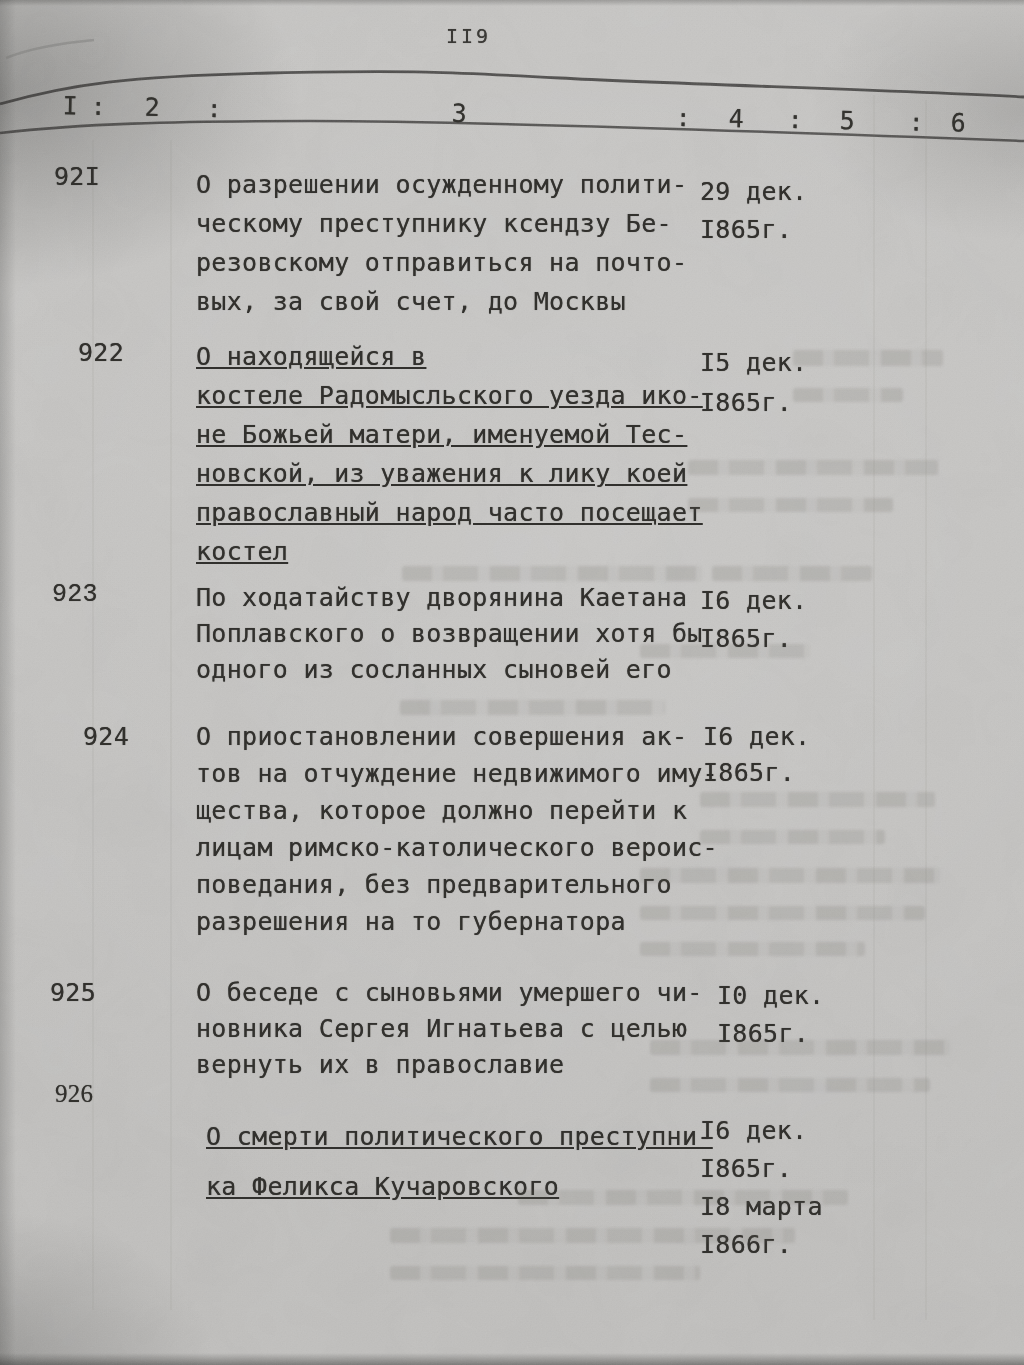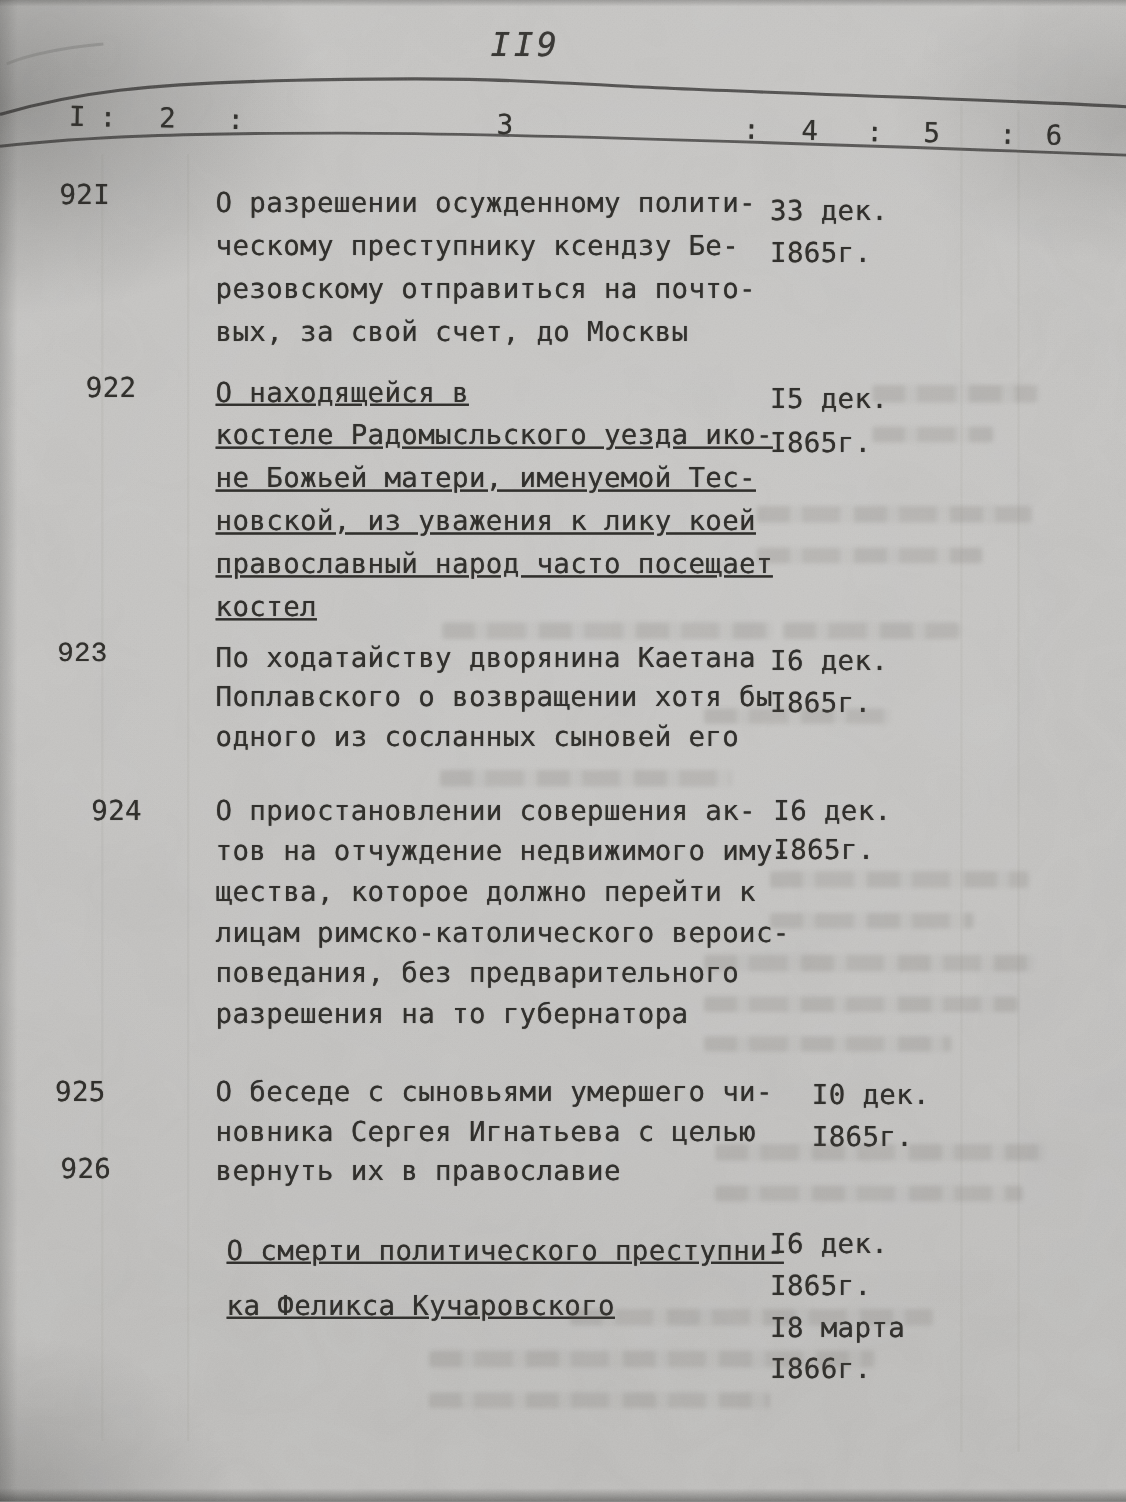--- a/index.html
+++ b/index.html
@@ -28,7 +28,7 @@
     color:rgba(48,47,43,0.92);
     text-shadow:0 0 0.7px rgba(48,47,43,0.85);
   }
-  .pagenum{font-size:30px;letter-spacing:3px;font-style:italic;}
+  .pagenum{font-size:20px;letter-spacing:3px;}
   .hdr-band{position:absolute;left:0;top:90px;width:1024px;height:34px;
     transform:rotate(1.1deg);transform-origin:0 0;}
   .hdr-band span{position:absolute;top:0;font-size:25px;

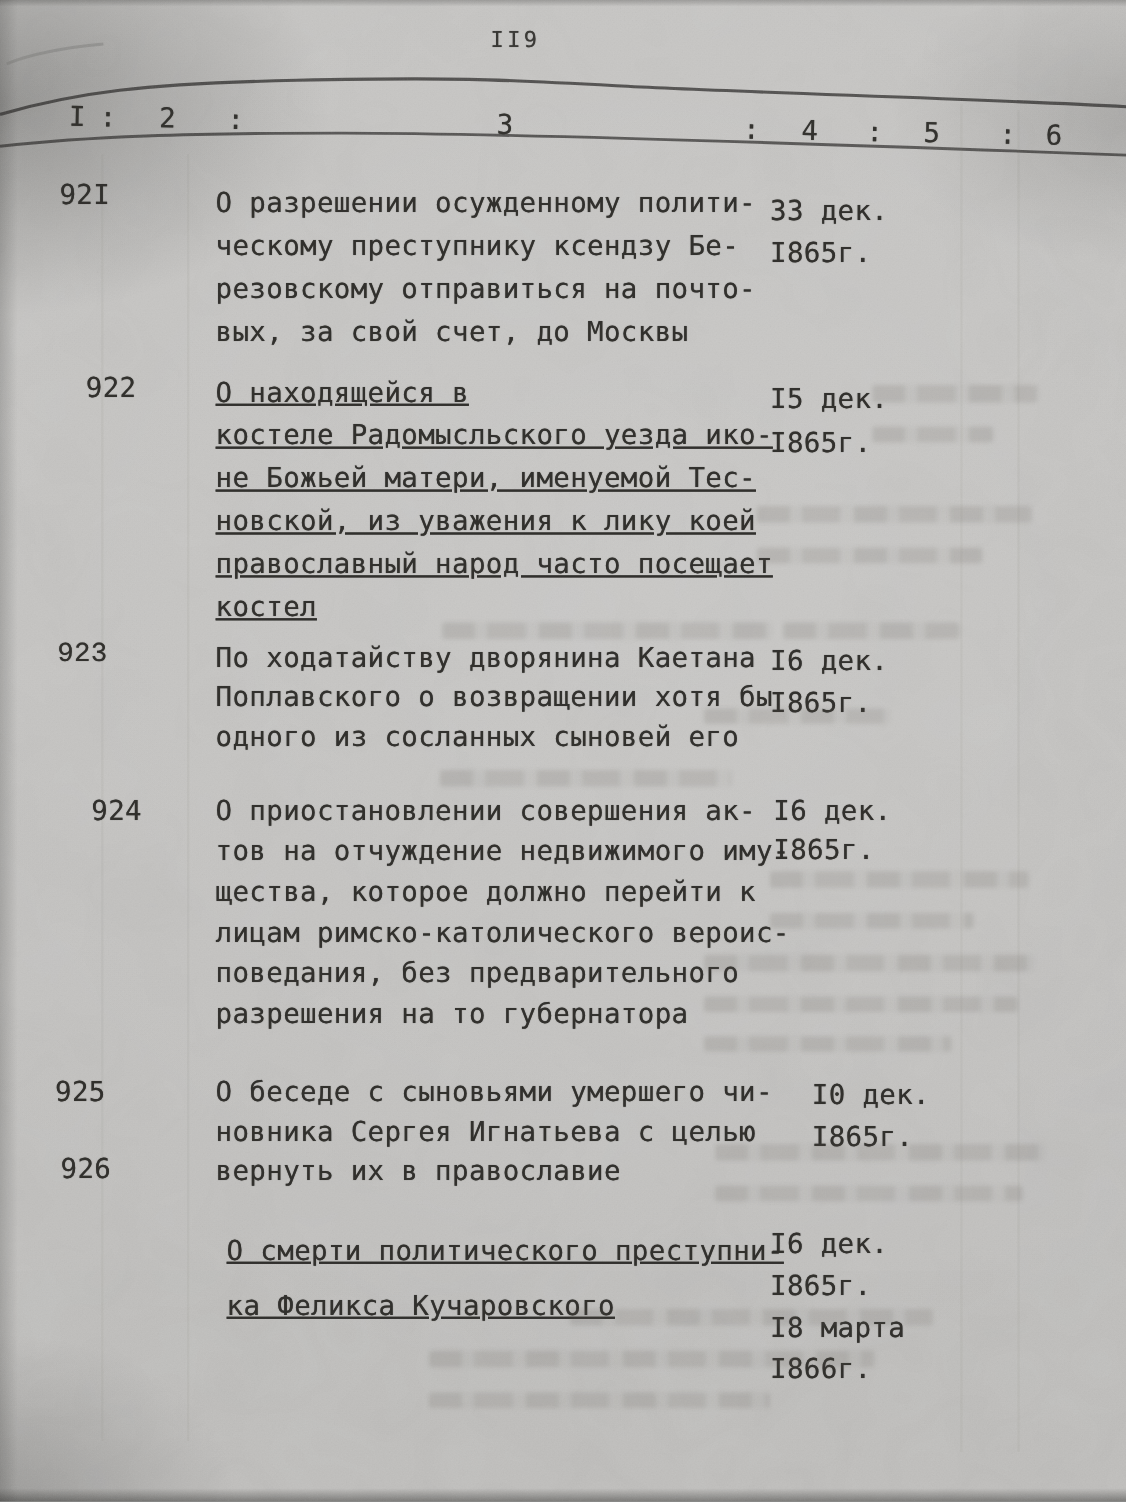--- a/index.html
+++ b/index.html
@@ -106,7 +106,7 @@
 ческому преступнику ксендзу Бе-
 резовскому отправиться на почто-
 вых, за свой счет, до Москвы</div>
-    <div class="typed dates" style="left:700px;top:173px;line-height:38px;">33 дек.
+    <div class="typed dates" style="left:700px;top:173px;line-height:38px;">29 дек.
 I865г.</div>
   </div>
 

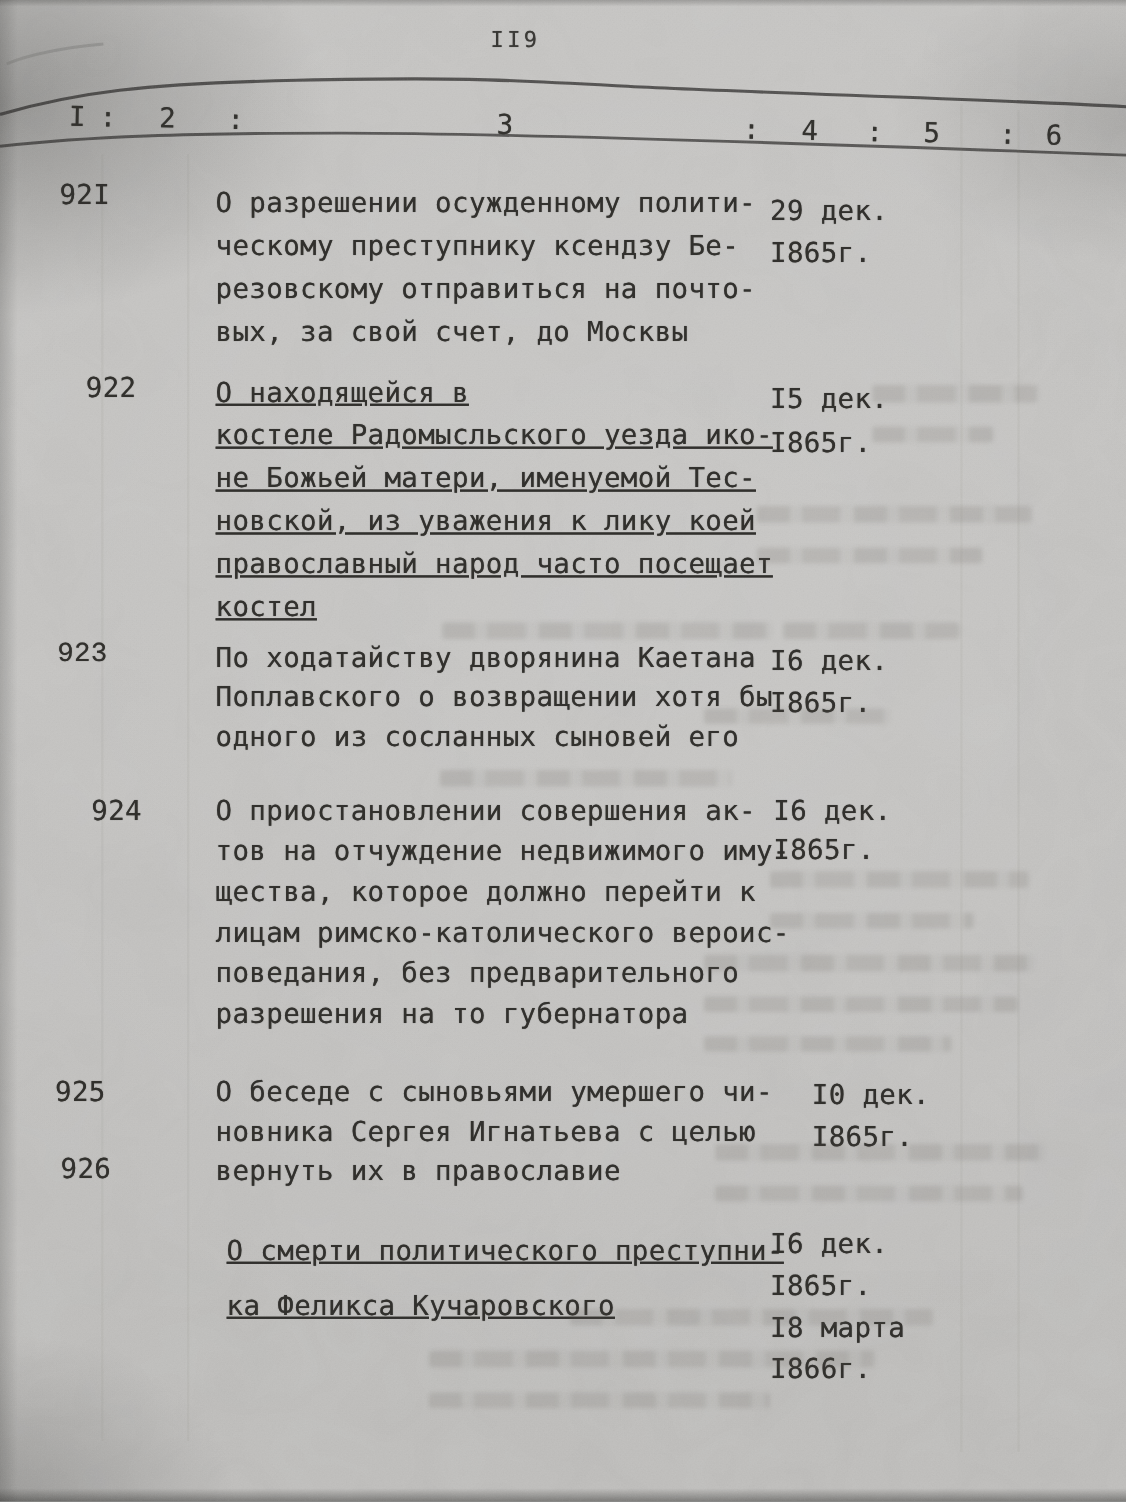--- a/index.html
+++ b/index.html
@@ -148,7 +148,7 @@
     <div class="typed desc" style="left:196px;top:975px;line-height:36px;">О беседе с сыновьями умершего чи-
 новника Сергея Игнатьева с целью
 вернуть их в православие</div>
-    <div class="typed dates" style="left:738px;top:977px;line-height:38px;">I0 дек.
+    <div class="typed dates" style="left:717px;top:977px;line-height:38px;">I0 дек.
 I865г.</div>
   </div>
 

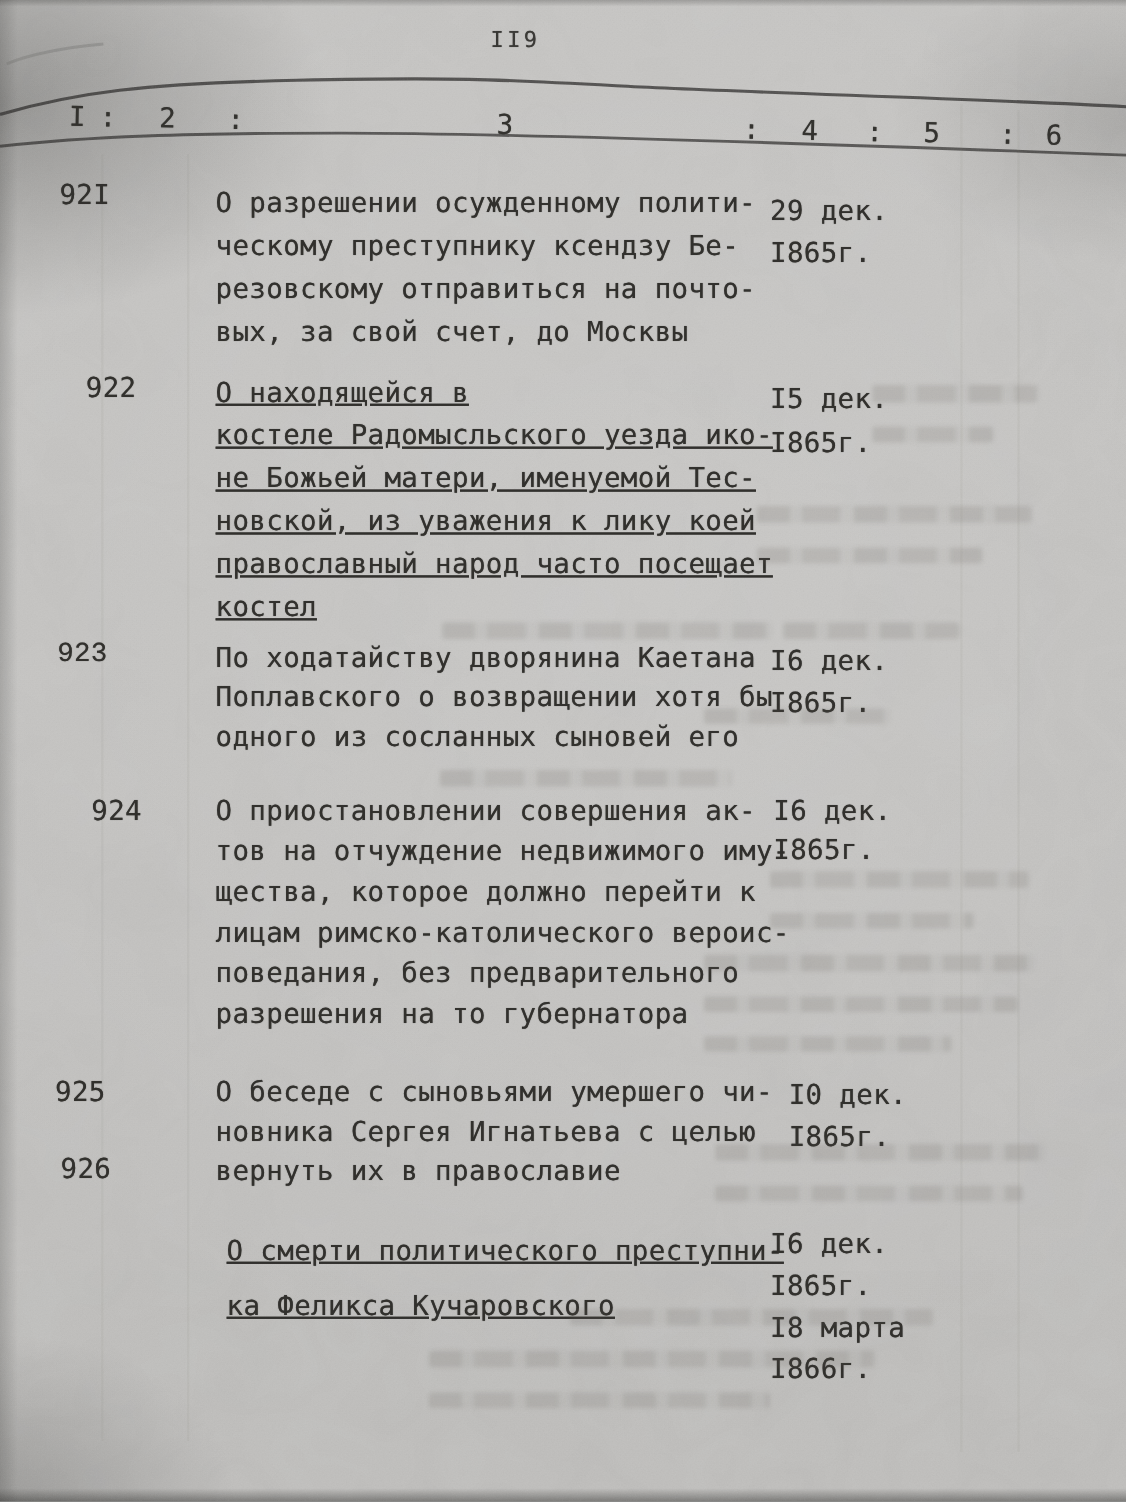--- a/index.html
+++ b/index.html
@@ -153,7 +153,7 @@
   </div>
 
   <div>
-    <div class="typed num" style="left:55px;top:1048px;">926</div>
+    <div class="typed num" style="left:55px;top:1080px;font-family:Liberation Serif, serif;">926</div>
     <div class="typed desc" style="left:206px;top:1112px;line-height:50px;text-decoration:underline;">О смерти политического преступни-
 ка Феликса Кучаровского</div>
     <div class="typed dates" style="left:700px;top:1112px;line-height:38px;">I6 дек.

